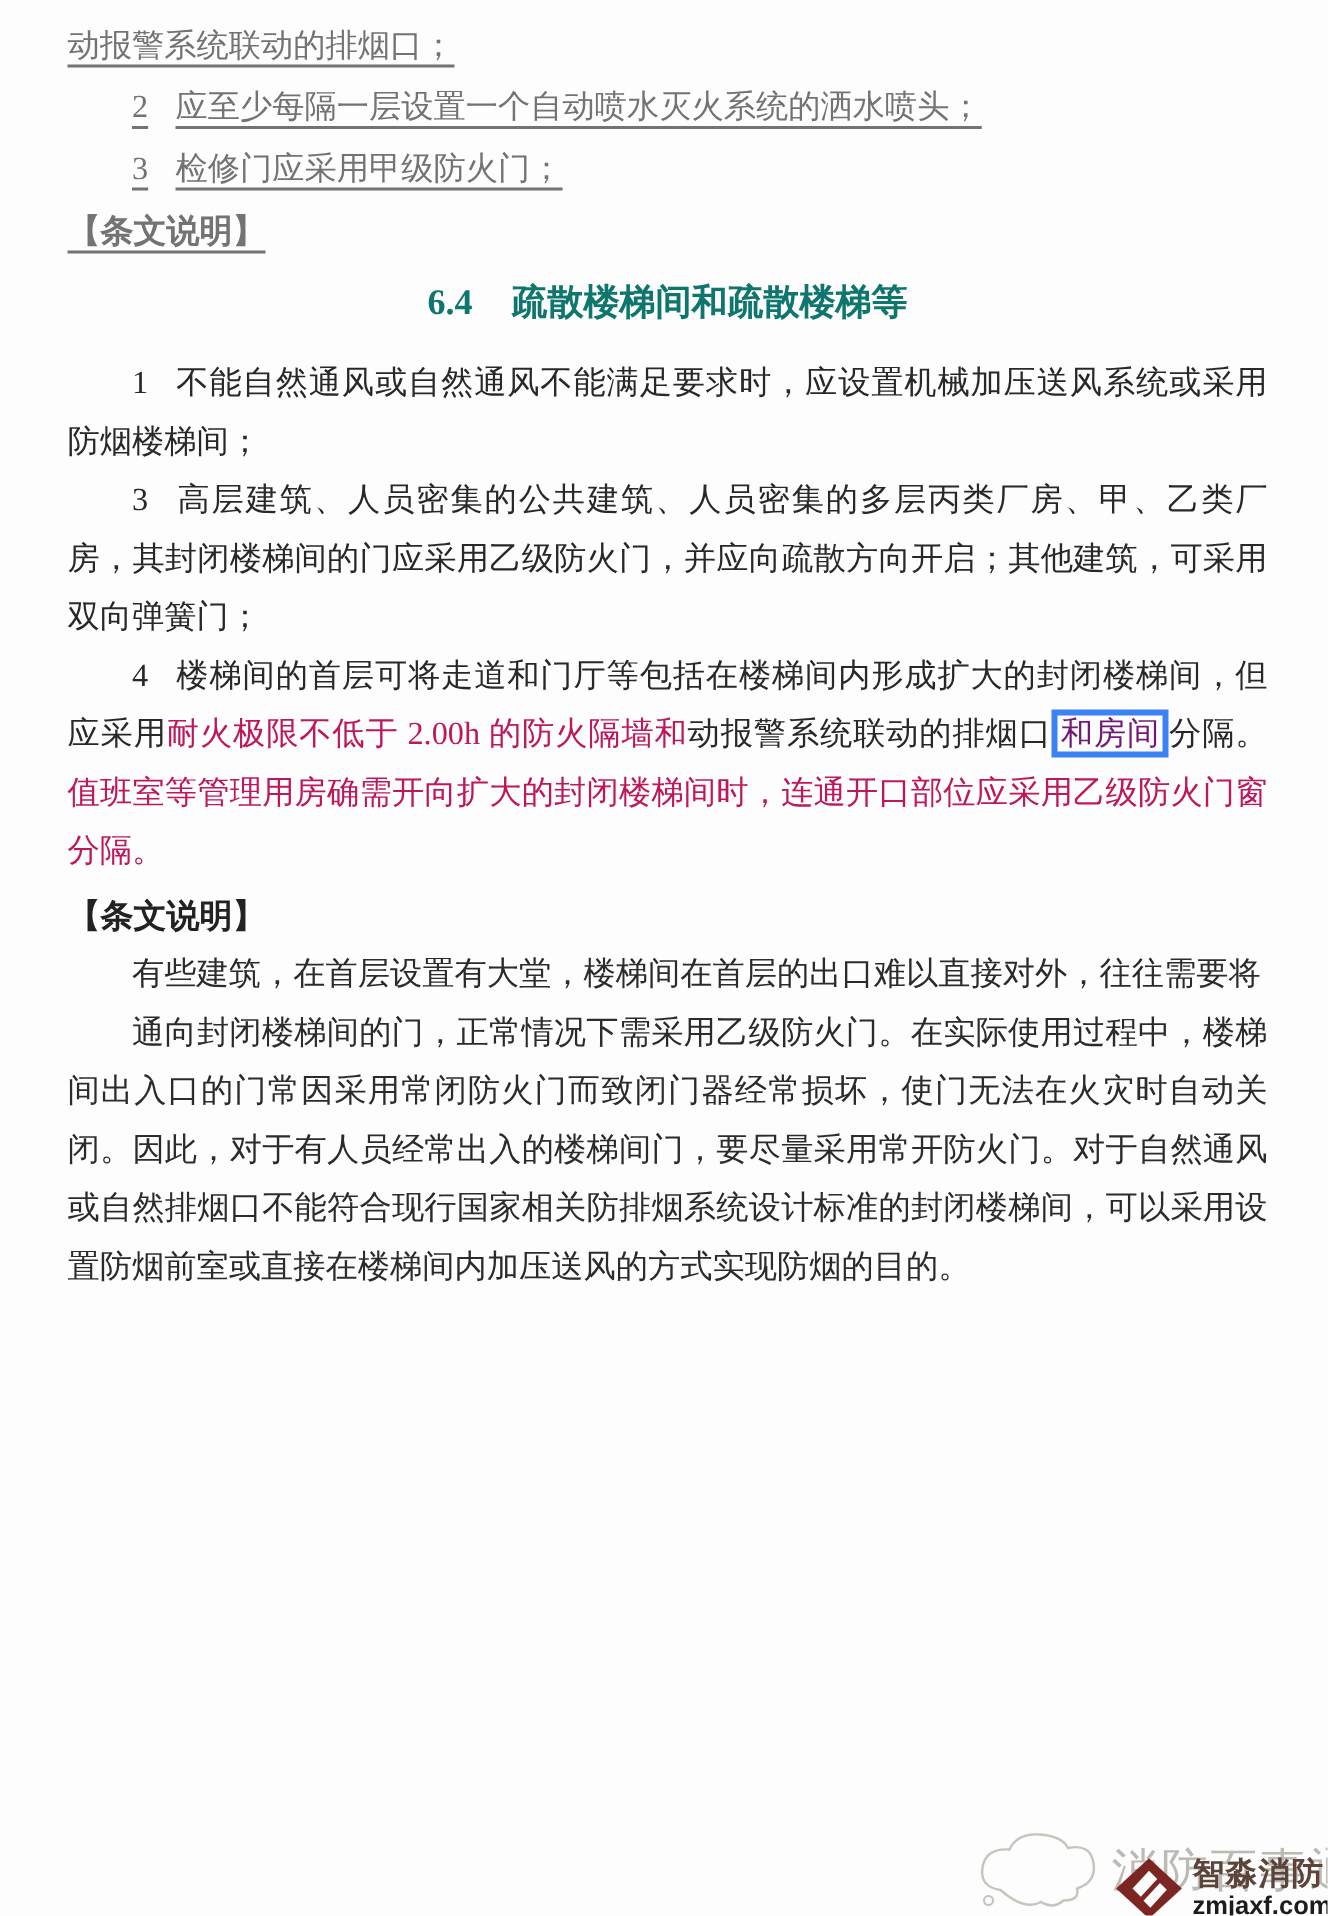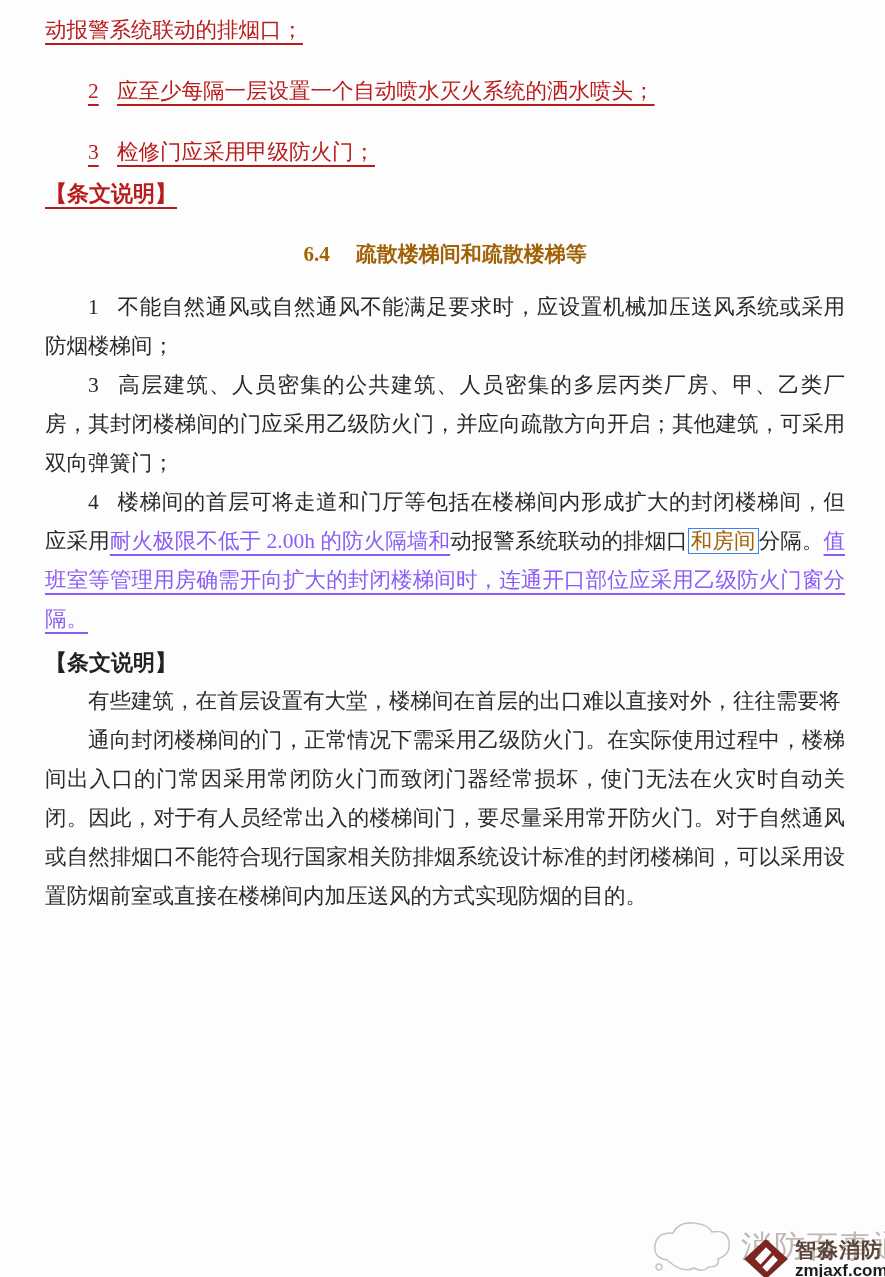--- a/index.html
+++ b/index.html
@@ -20,7 +20,7 @@
   p { margin: 0; }
 
   
-  .red-block { color: #b91c1c; }
+  .red-block { color: #737373; }
   .red-block p { line-height: 41px; }
   .u { text-decoration: underline; text-underline-offset: 6px; text-decoration-thickness: 1.5px; }
   .num-item { text-indent: 2em; margin-top: 20px; }

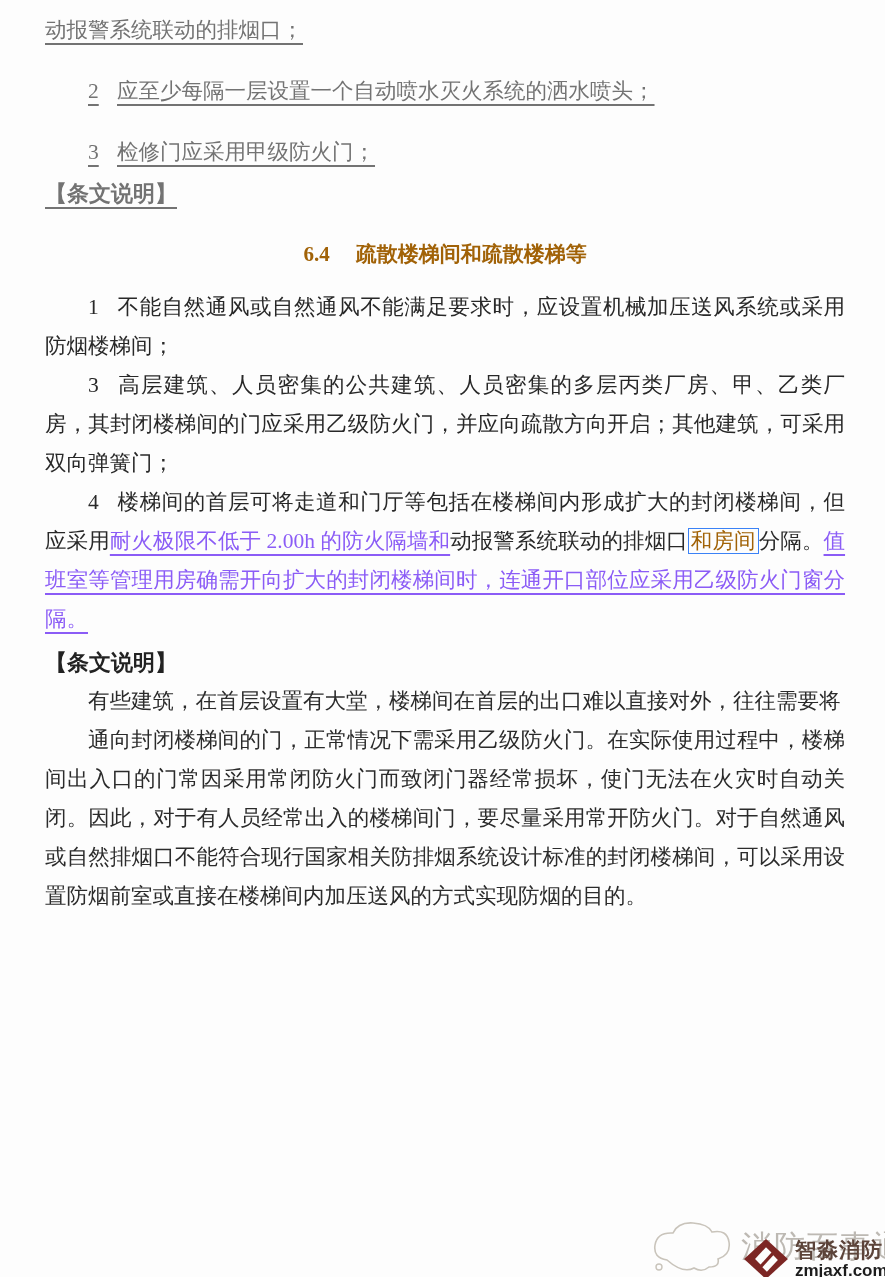--- a/index.html
+++ b/index.html
@@ -23,7 +23,7 @@
   .red-block { color: #737373; }
   .red-block p { line-height: 41px; }
   .u { text-decoration: underline; text-underline-offset: 6px; text-decoration-thickness: 1.5px; }
-  .num-item { text-indent: 2em; margin-top: 20px; }
+  .num-item { text-indent: 2em; }
   .num { padding-right: 0.85em; }
   .expl-label {
     font-family: "Liberation Sans", sans-serif;

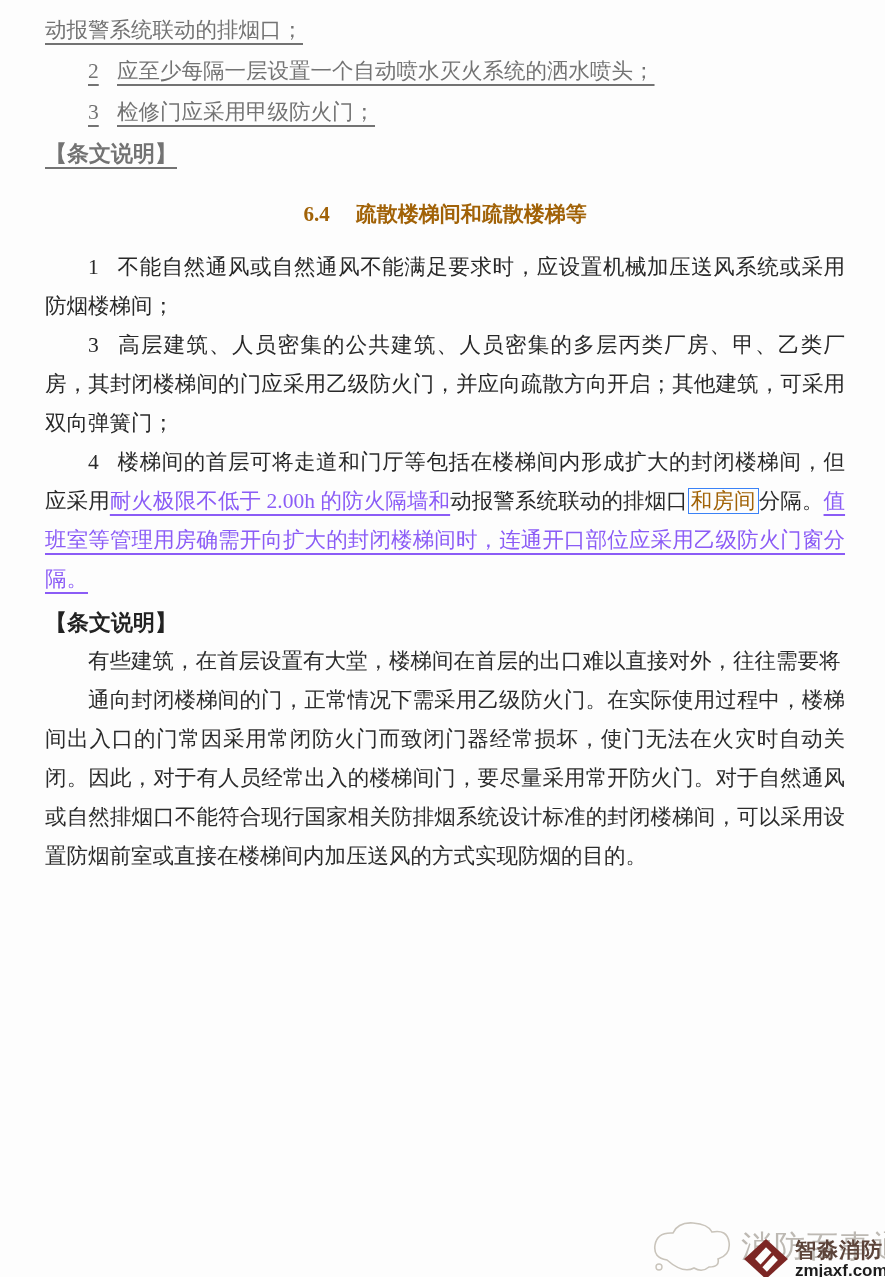--- a/index.html
+++ b/index.html
@@ -37,12 +37,12 @@
 
   
   .sec-heading {
-    margin: 20px 0 14px;
+    margin: 8px 0 14px;
     text-align: center;
     font-family: "Liberation Sans", sans-serif;
-    font-weight: 700; font-size: 21px;
+    font-weight: 700; font-size: 24px;
     line-height: 40px;
-    color: #a16207;
+    color: #0f766e;
   }
   .sec-heading .h-num { margin-right: 26px; font-family: "Liberation Serif", serif; font-weight: 600; }
 

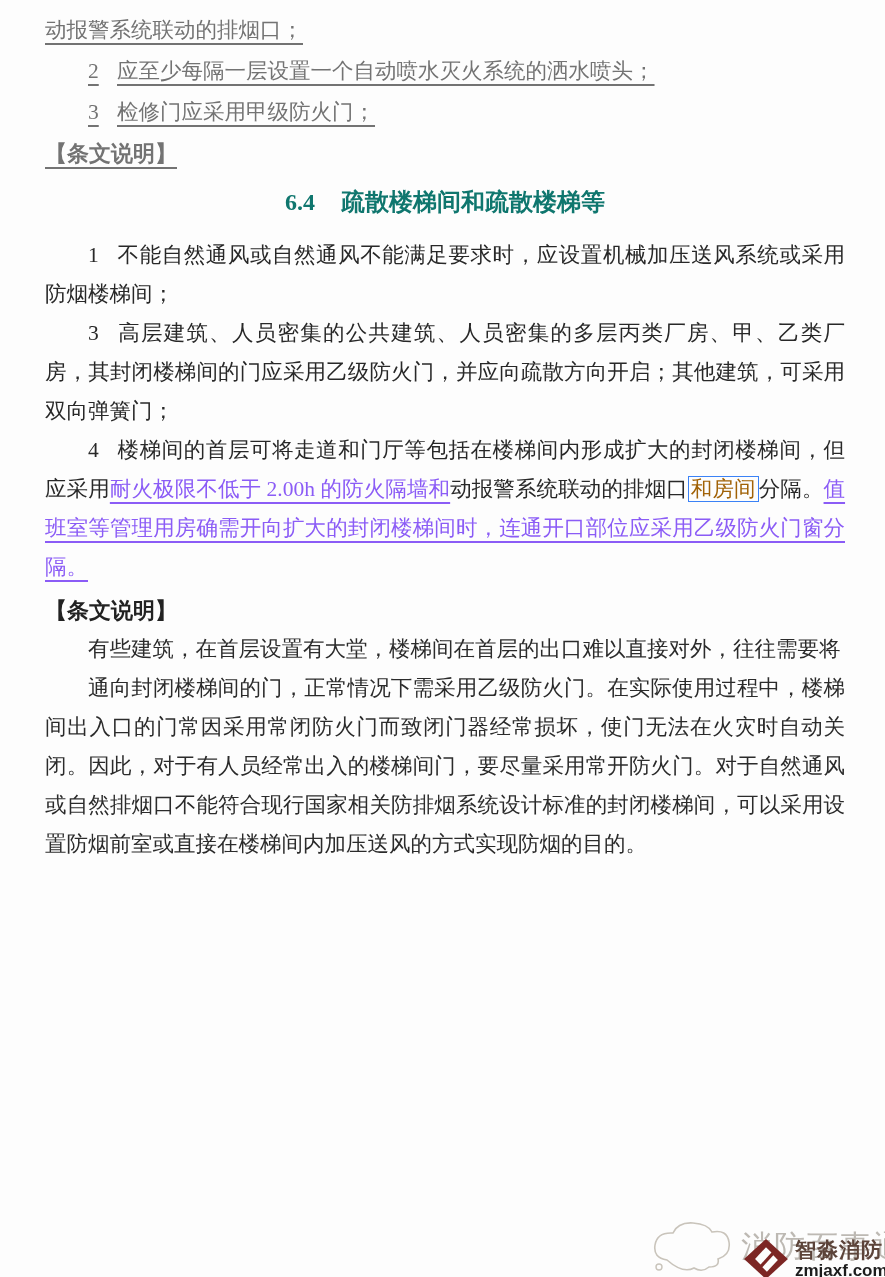--- a/index.html
+++ b/index.html
@@ -52,8 +52,7 @@
   .c-item { text-indent: 2em; }
   .seg-black { color: #282828; }
   .seg-red-underline {
-    color: #8b5cf6;
-    text-decoration: underline;
+    color: #be185d;
     text-underline-offset: 6px;
     text-decoration-thickness: 1.5px;
   }

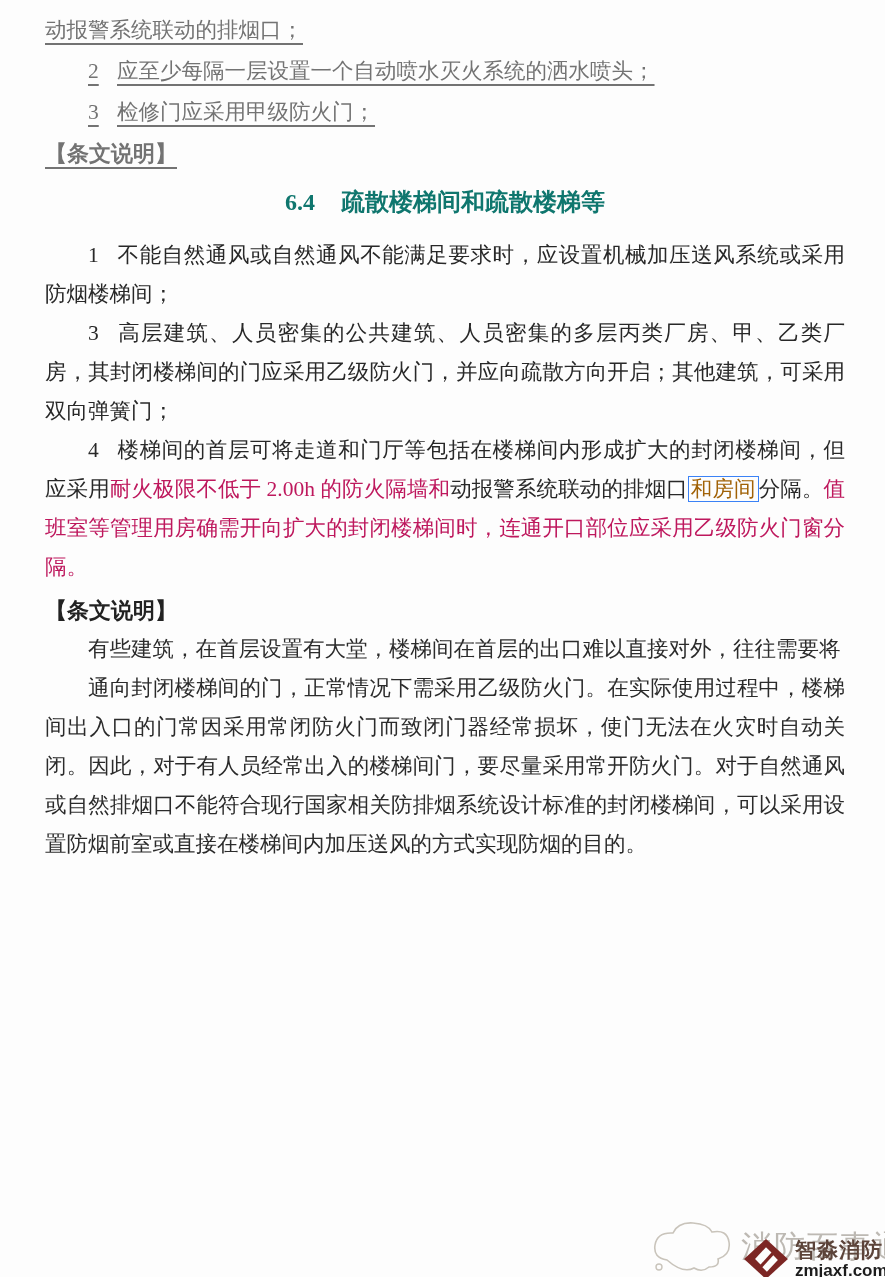--- a/index.html
+++ b/index.html
@@ -57,8 +57,8 @@
     text-decoration-thickness: 1.5px;
   }
   .seg-red-box {
-    color: #a16207;
-    border: 1px solid #3b82f6;
+    color: #701a75;
+    border: 4px solid #3b82f6;
     padding: 0 2px;
   }
 

